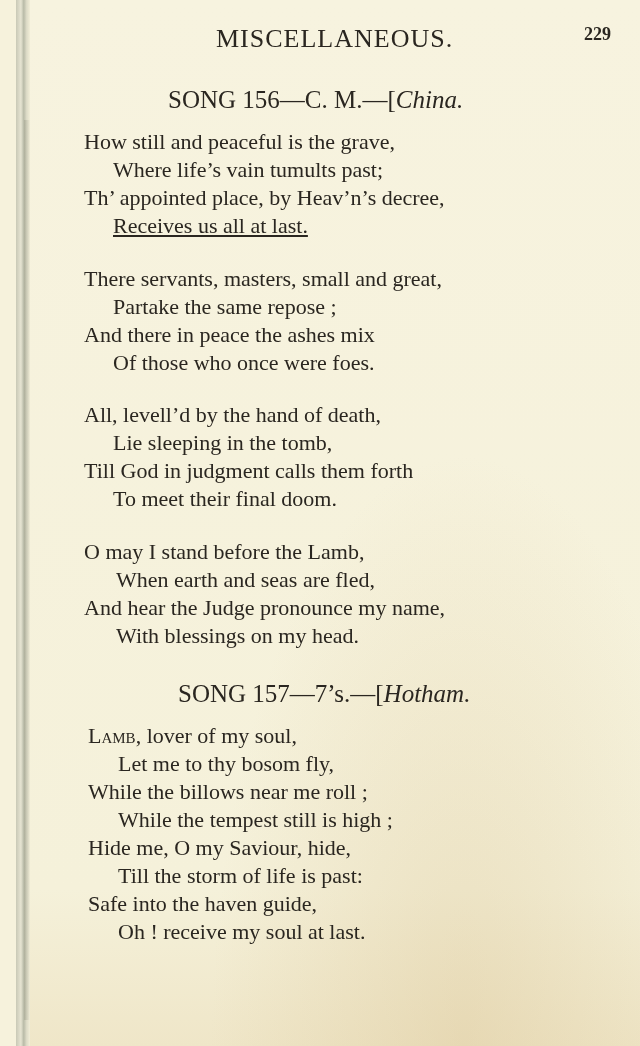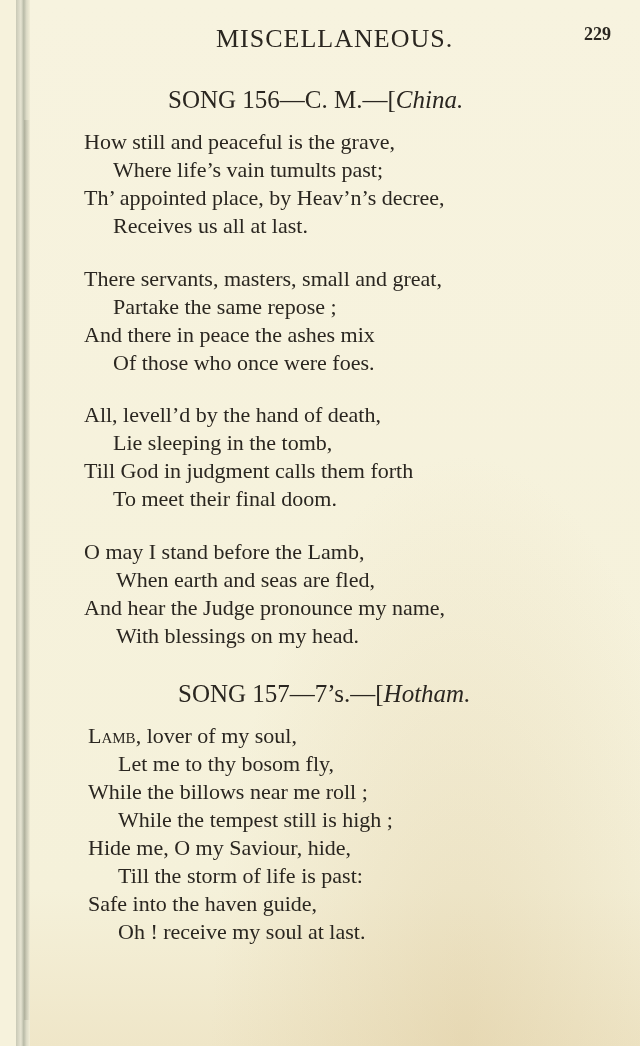--- a/index.html
+++ b/index.html
@@ -66,7 +66,7 @@
     <div class="verse-line" style="left:68px; top:128px;">How still and peaceful is the grave,</div>
     <div class="verse-line" style="left:97px; top:156px;">Where life’s vain tumults past;</div>
     <div class="verse-line" style="left:68px; top:184px;text-align:center;">Th’ appointed place, by Heav’n’s decree,</div>
-    <div class="verse-line" style="left:97px; top:212px;">Receives us all at last.</div>
+    <div class="verse-line" style="left:97px; top:212px;text-decoration:underline;">Receives us all at last.</div>
 
     <div class="verse-line" style="left:68px; top:265px;">There servants, masters, small and great,</div>
     <div class="verse-line" style="left:97px; top:293px;">Partake the same repose ;</div>

